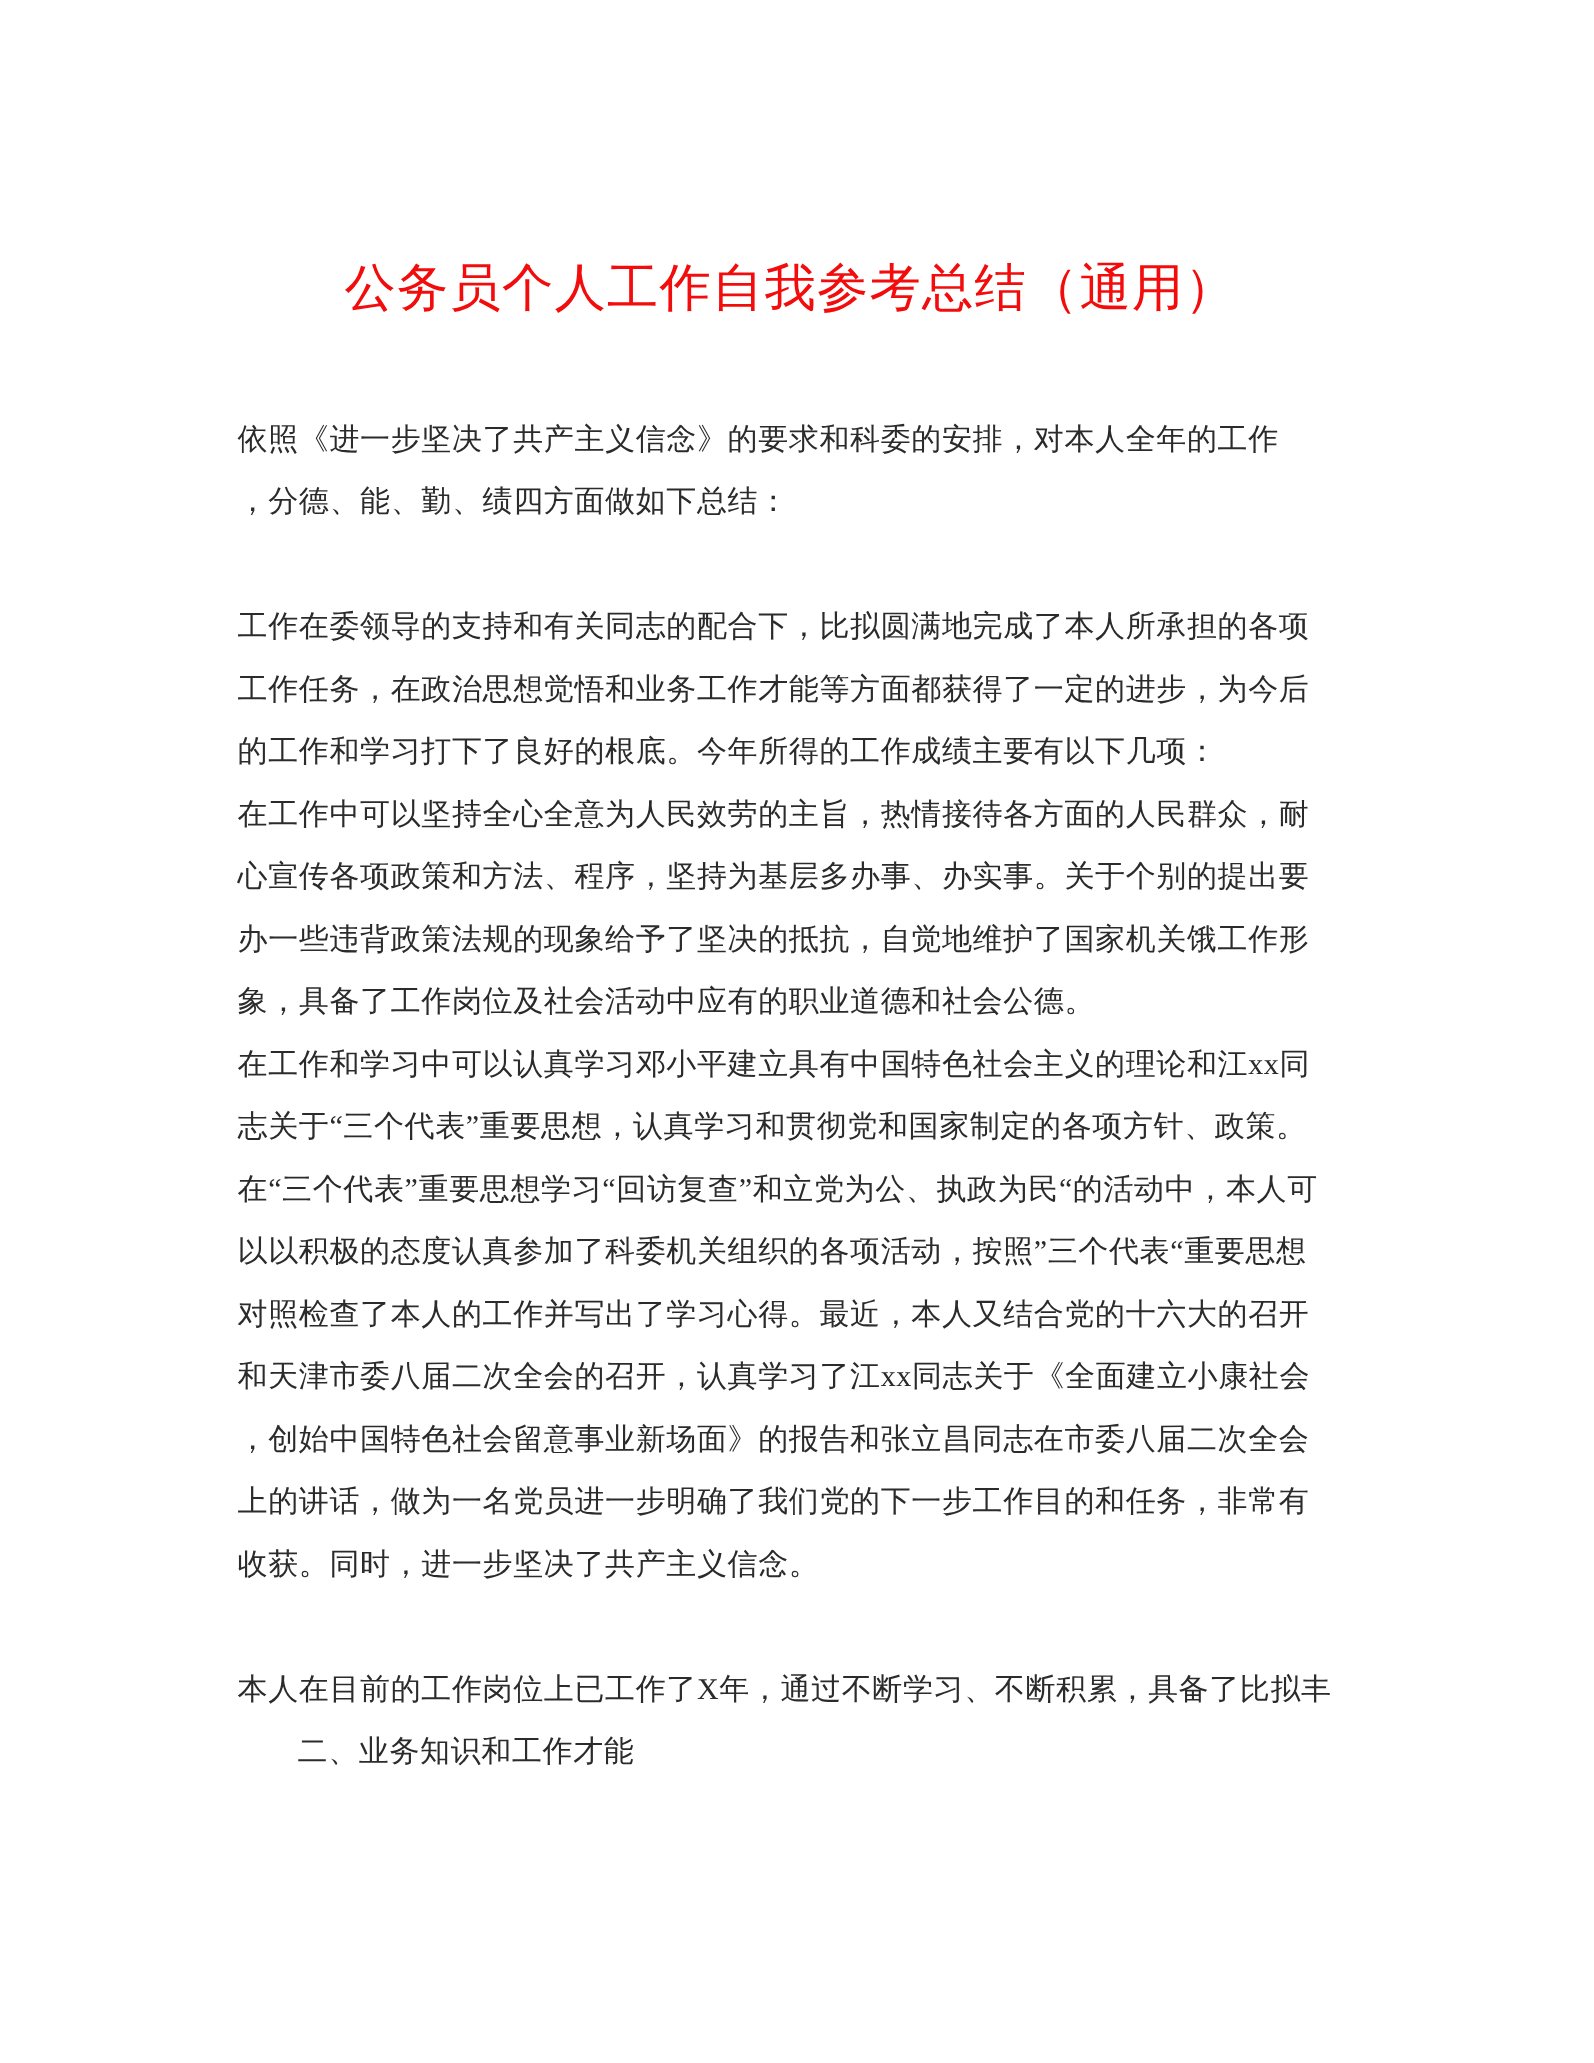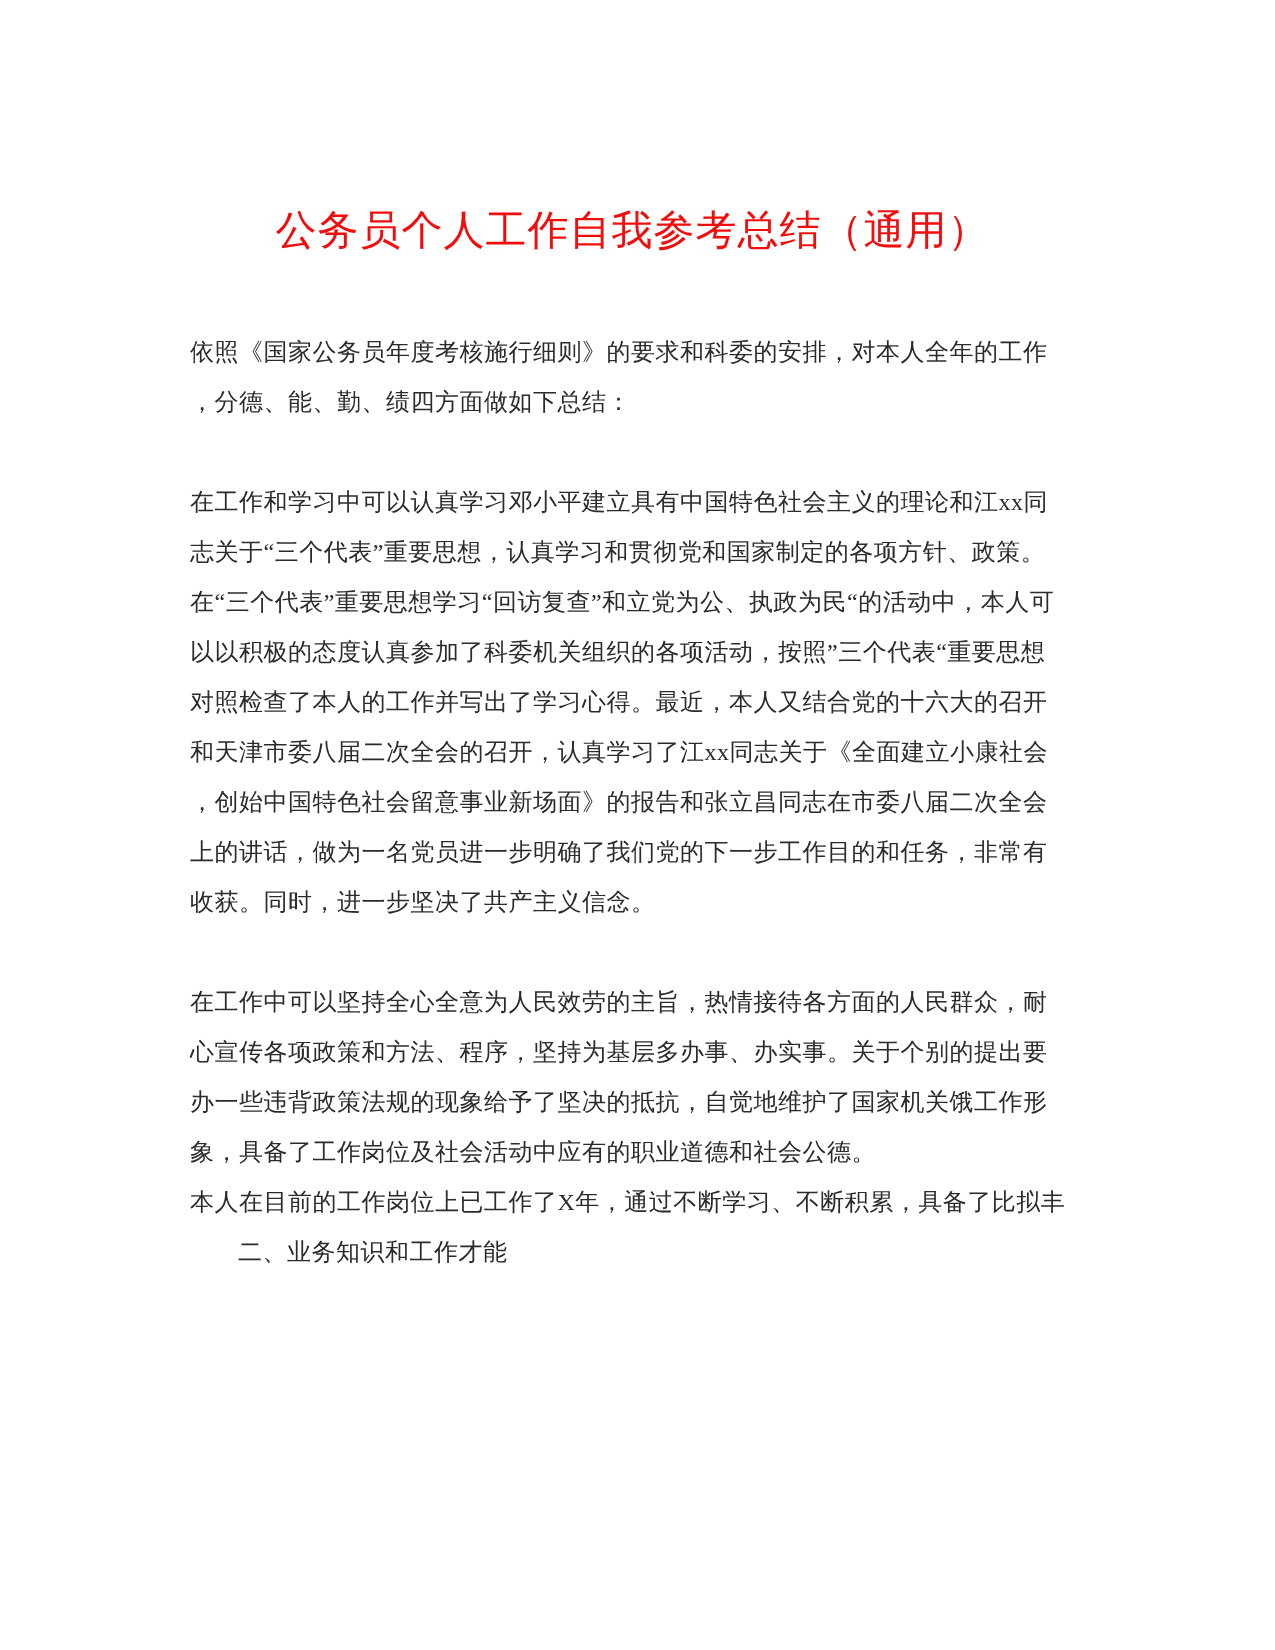--- a/index.html
+++ b/index.html
@@ -50,7 +50,7 @@
 <div class="page" style="background: rgb(255, 255, 255); margin-top: 48px;">
   <h1 class="doc-title" style="color: rgb(242, 12, 12);">公务员个人工作自我参考总结（通用）</h1>
 
-  <p class="para gap">依照《国家公务员年度考核施行细则》的要求和科委的安排，对本人全年的工作
+  <p class="para gap">依照《进一步坚决了共产主义信念》的要求和科委的安排，对本人全年的工作
 ，分德、能、勤、绩四方面做如下总结：</p>
 
 

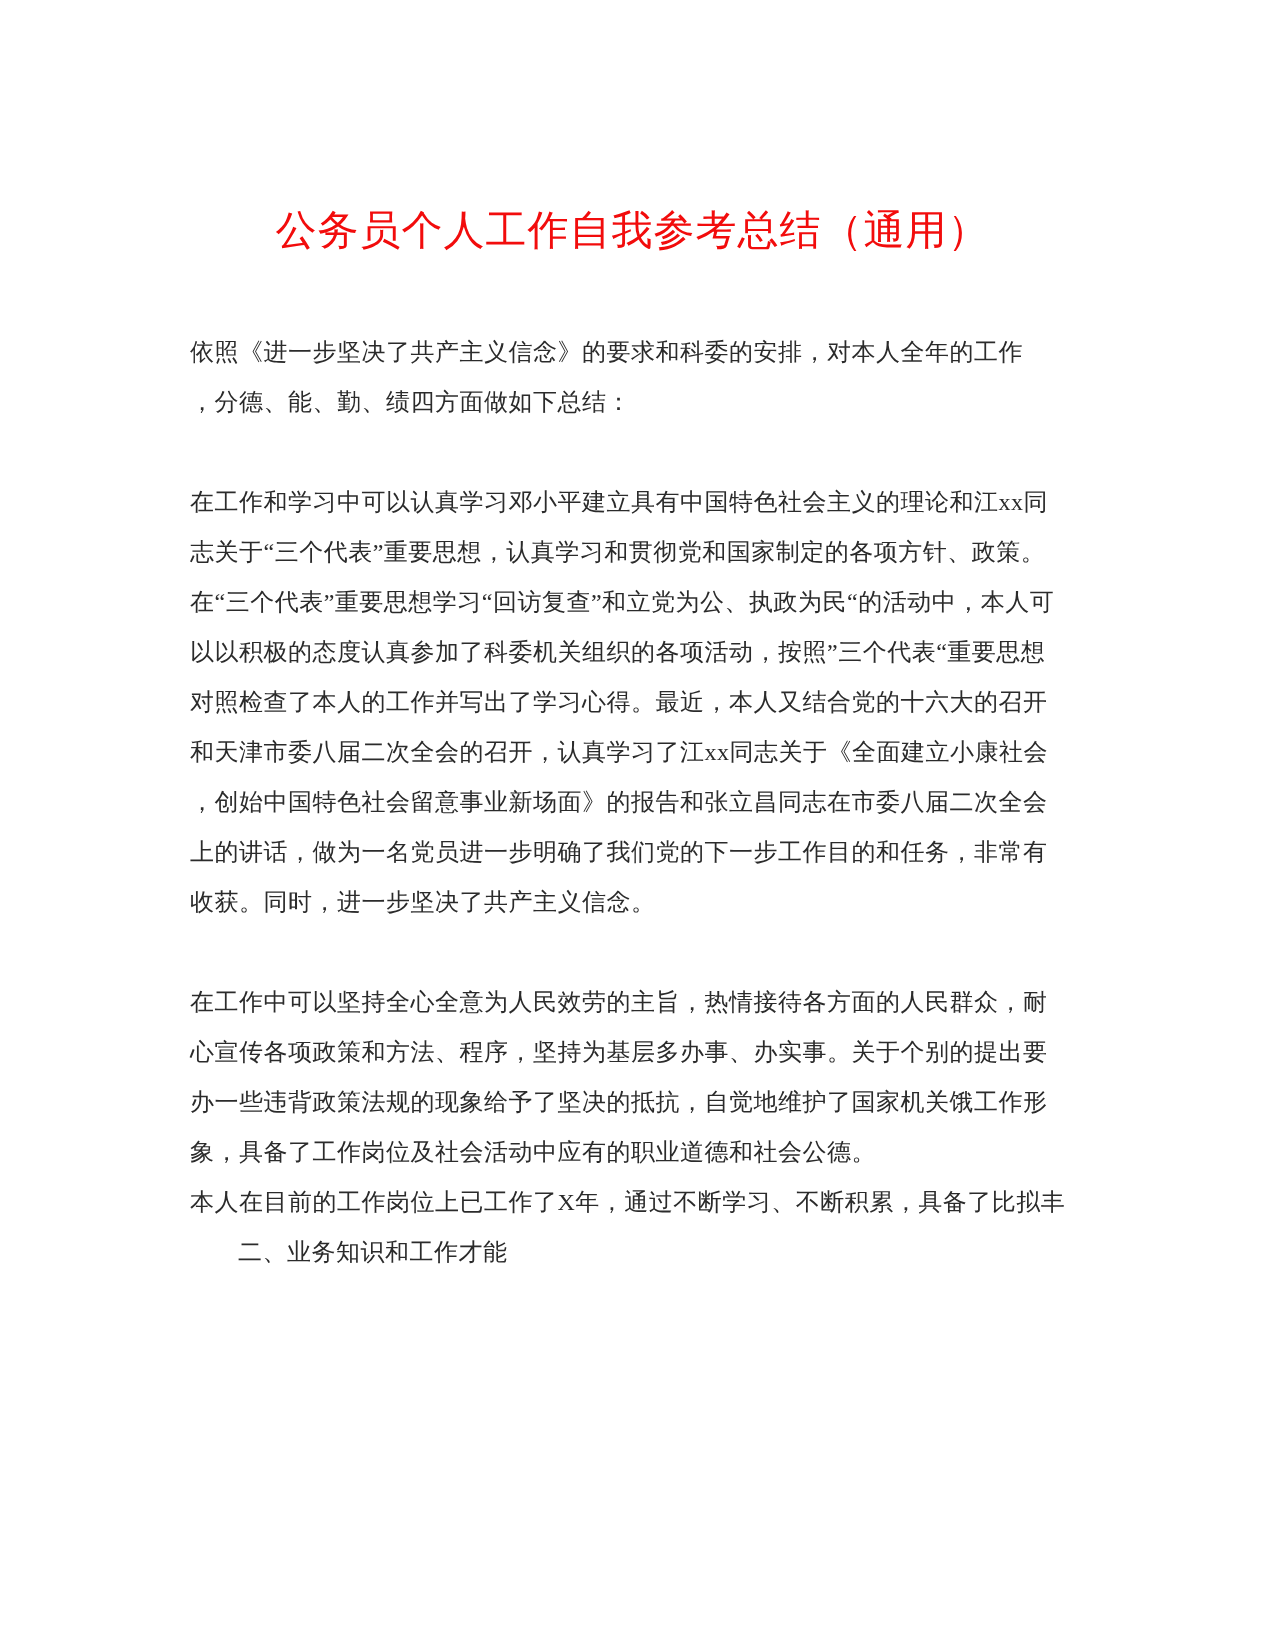--- a/index.html
+++ b/index.html
@@ -53,6 +53,9 @@
   <p class="para gap">依照《进一步坚决了共产主义信念》的要求和科委的安排，对本人全年的工作
 ，分德、能、勤、绩四方面做如下总结：</p>
 
+  <p class="para">工作在委领导的支持和有关同志的配合下，比拟圆满地完成了本人所承担的各项
+工作任务，在政治思想觉悟和业务工作才能等方面都获得了一定的进步，为今后
+的工作和学习打下了良好的根底。今年所得的工作成绩主要有以下几项：</p>
 
 
   <p class="para gap">在工作和学习中可以认真学习邓小平建立具有中国特色社会主义的理论和江xx同

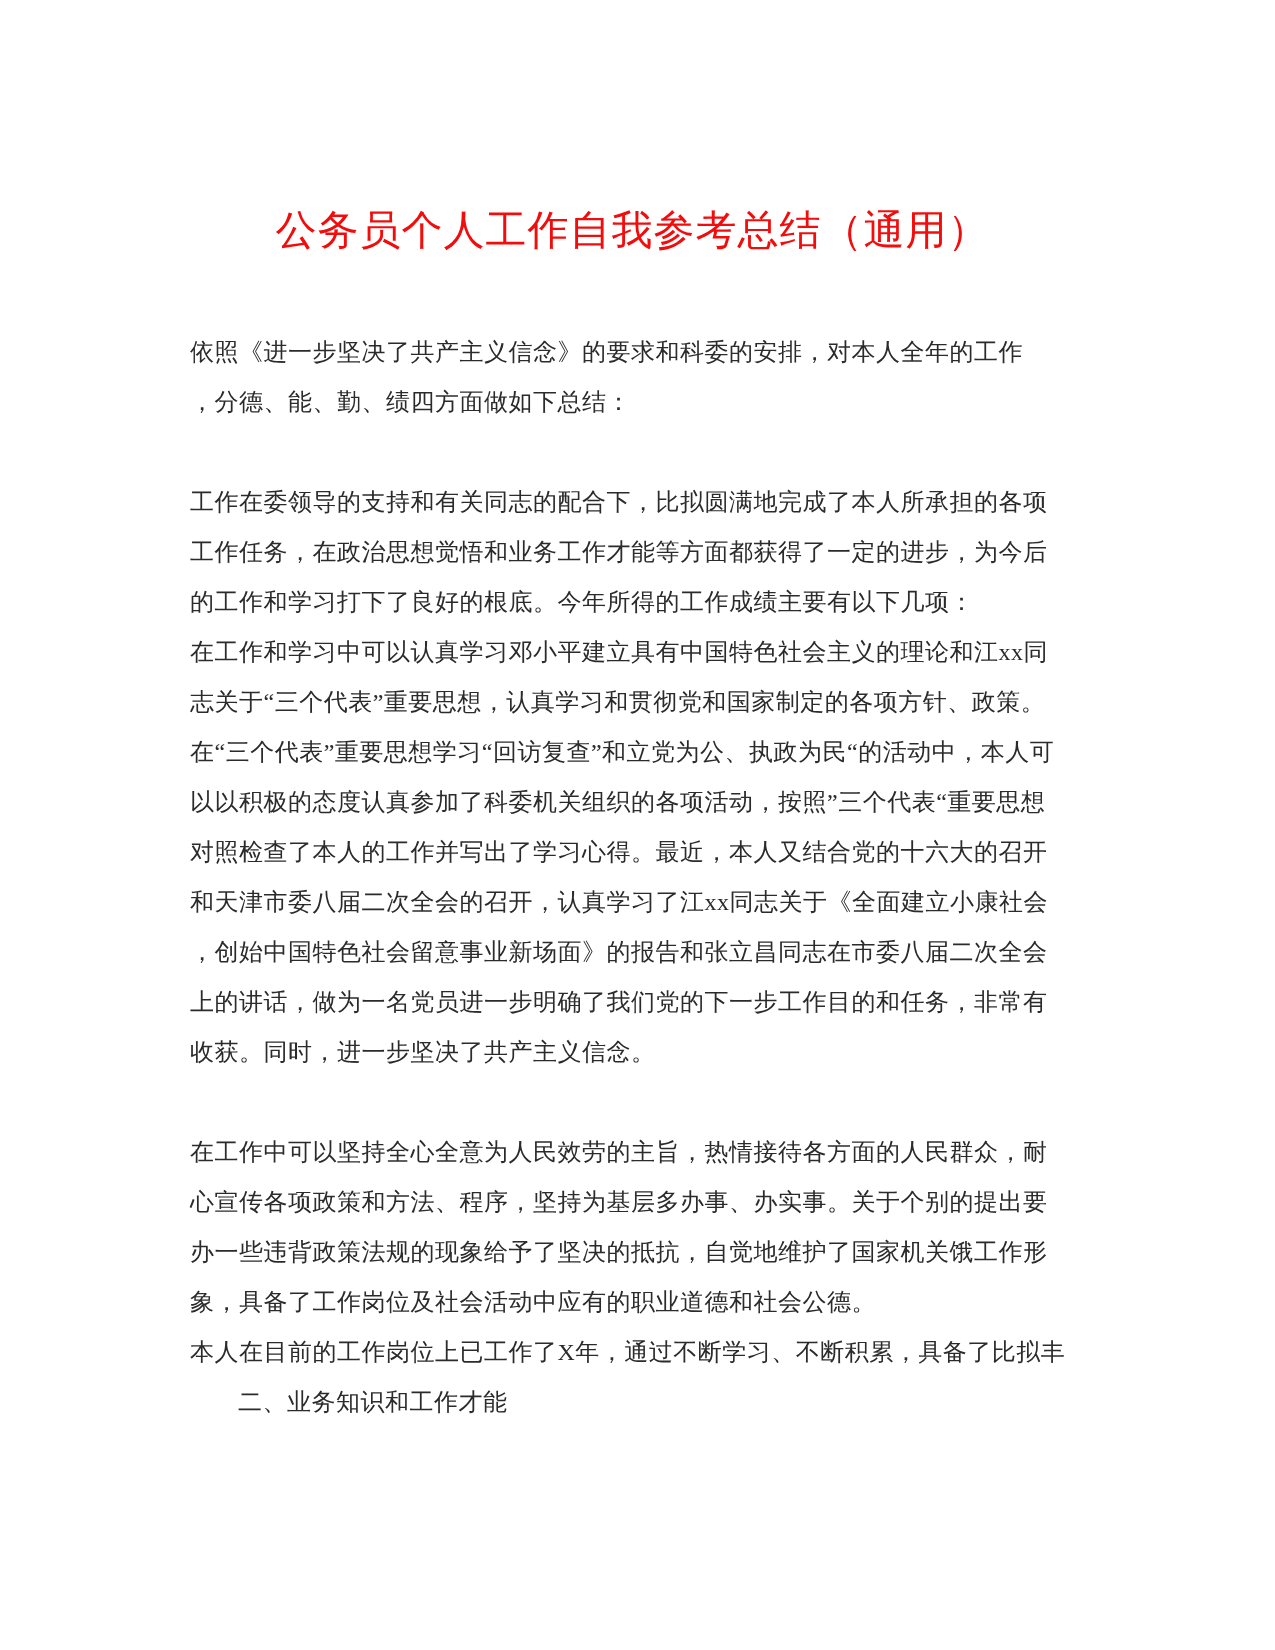--- a/index.html
+++ b/index.html
@@ -58,6 +58,11 @@
 的工作和学习打下了良好的根底。今年所得的工作成绩主要有以下几项：</p>
 
 
+  <p class="para">在工作中可以坚持全心全意为人民效劳的主旨，热情接待各方面的人民群众，耐
+心宣传各项政策和方法、程序，坚持为基层多办事、办实事。关于个别的提出要
+办一些违背政策法规的现象给予了坚决的抵抗，自觉地维护了国家机关饿工作形
+象，具备了工作岗位及社会活动中应有的职业道德和社会公德。</p>
+
   <p class="para gap">在工作和学习中可以认真学习邓小平建立具有中国特色社会主义的理论和江xx同
 志关于“三个代表”重要思想，认真学习和贯彻党和国家制定的各项方针、政策。
 在“三个代表”重要思想学习“回访复查”和立党为公、执政为民“的活动中，本人可
@@ -68,11 +73,6 @@
 上的讲话，做为一名党员进一步明确了我们党的下一步工作目的和任务，非常有
 收获。同时，进一步坚决了共产主义信念。</p>
 
-  <p class="para">在工作中可以坚持全心全意为人民效劳的主旨，热情接待各方面的人民群众，耐
-心宣传各项政策和方法、程序，坚持为基层多办事、办实事。关于个别的提出要
-办一些违背政策法规的现象给予了坚决的抵抗，自觉地维护了国家机关饿工作形
-象，具备了工作岗位及社会活动中应有的职业道德和社会公德。</p>
-
   <p class="para">本人在目前的工作岗位上已工作了X年，通过不断学习、不断积累，具备了比拟丰</p>
 
   <p class="para heading gap">二、业务知识和工作才能</p>

